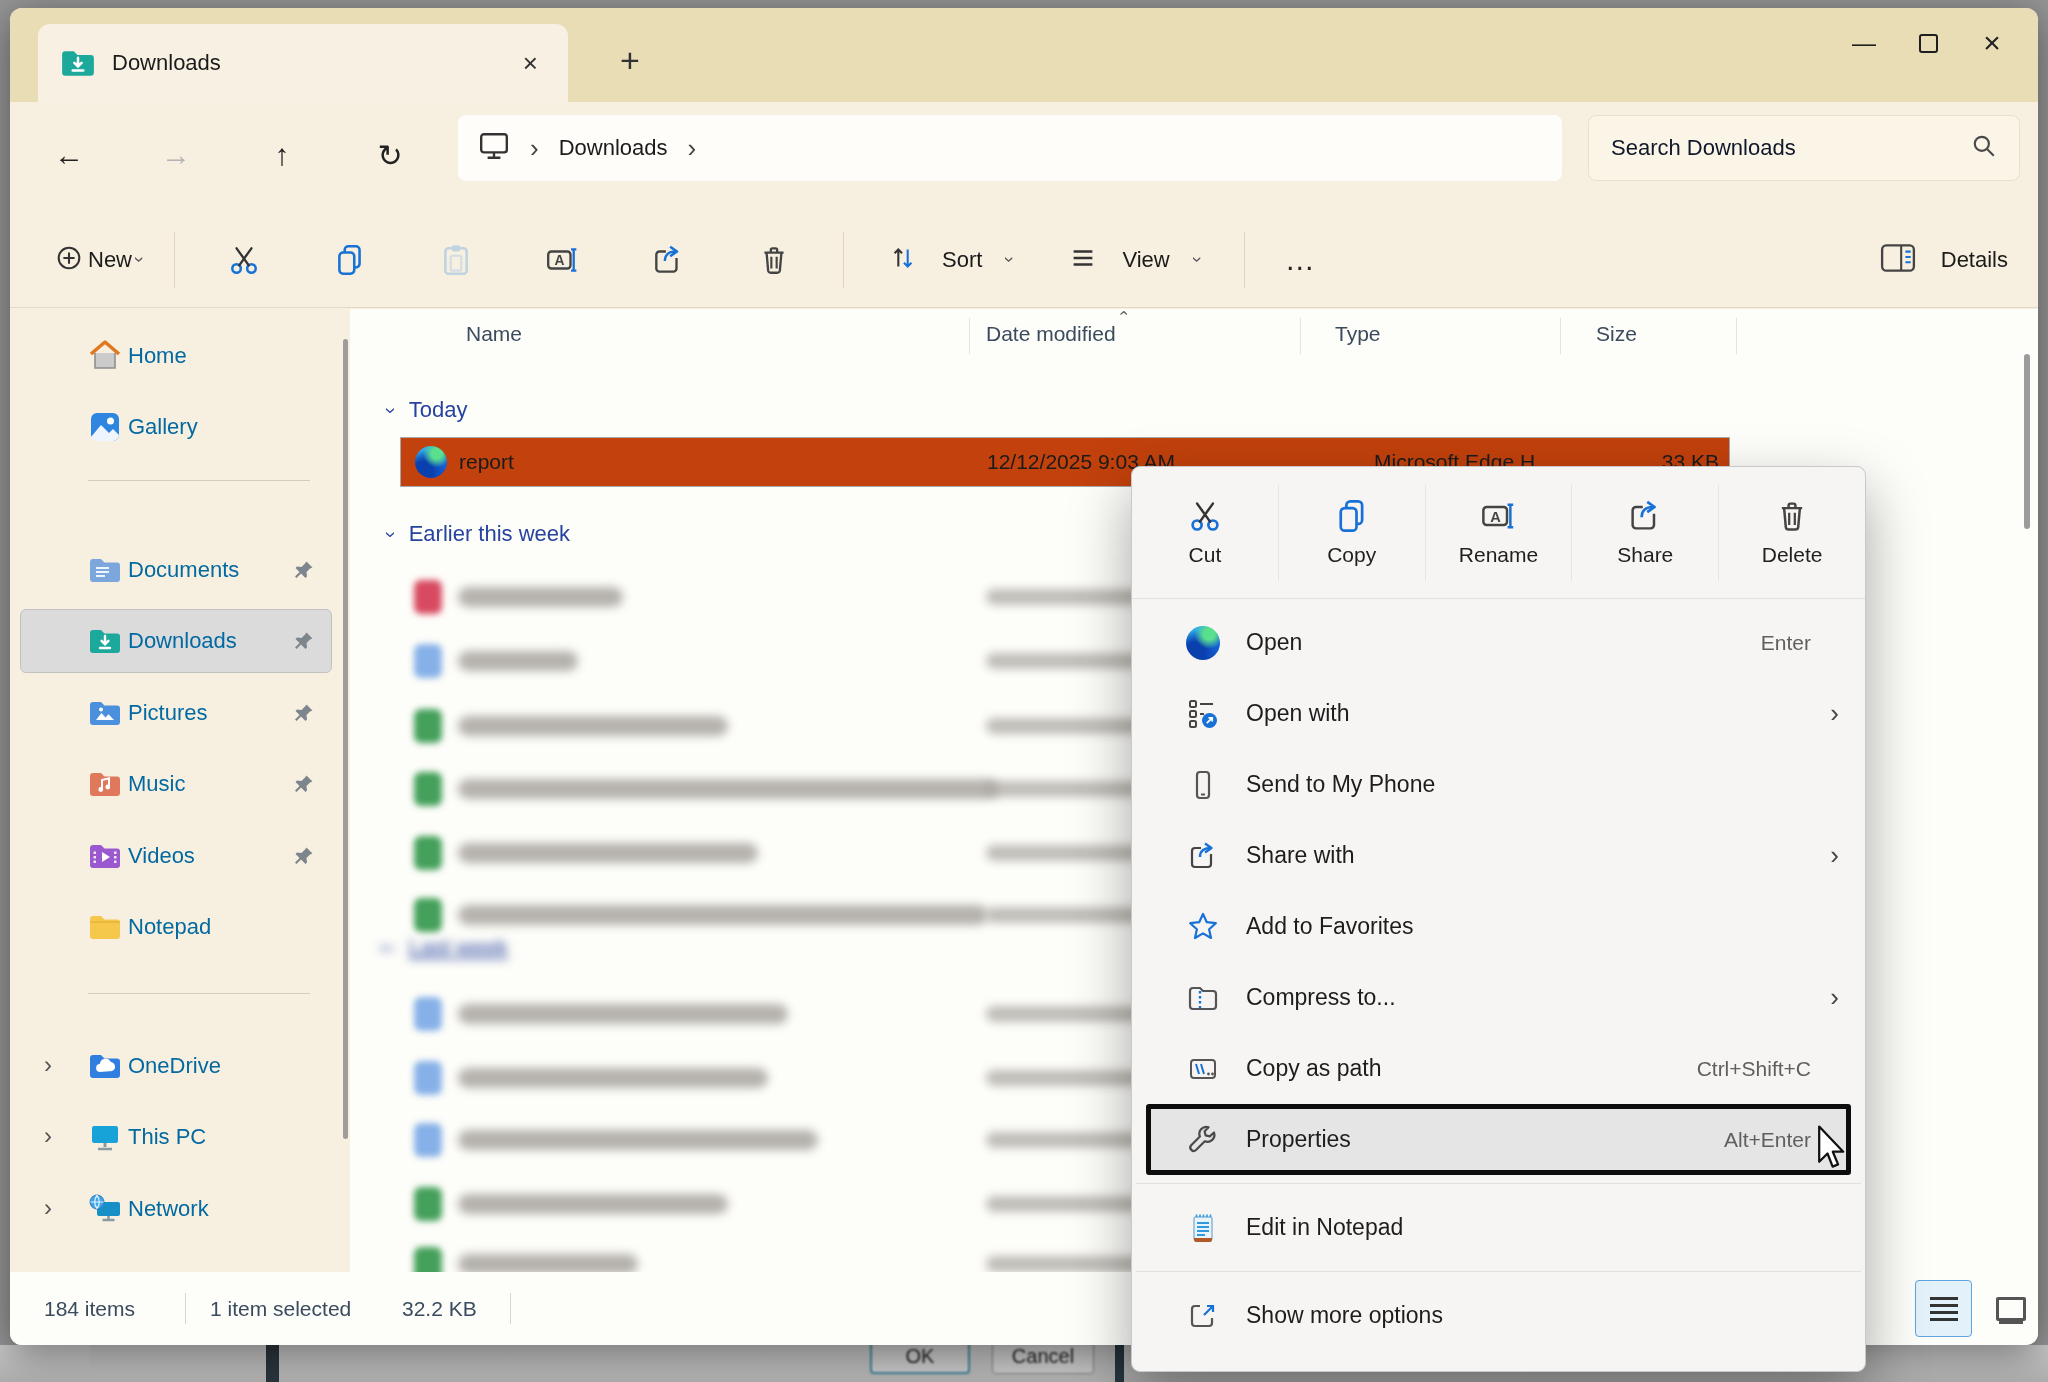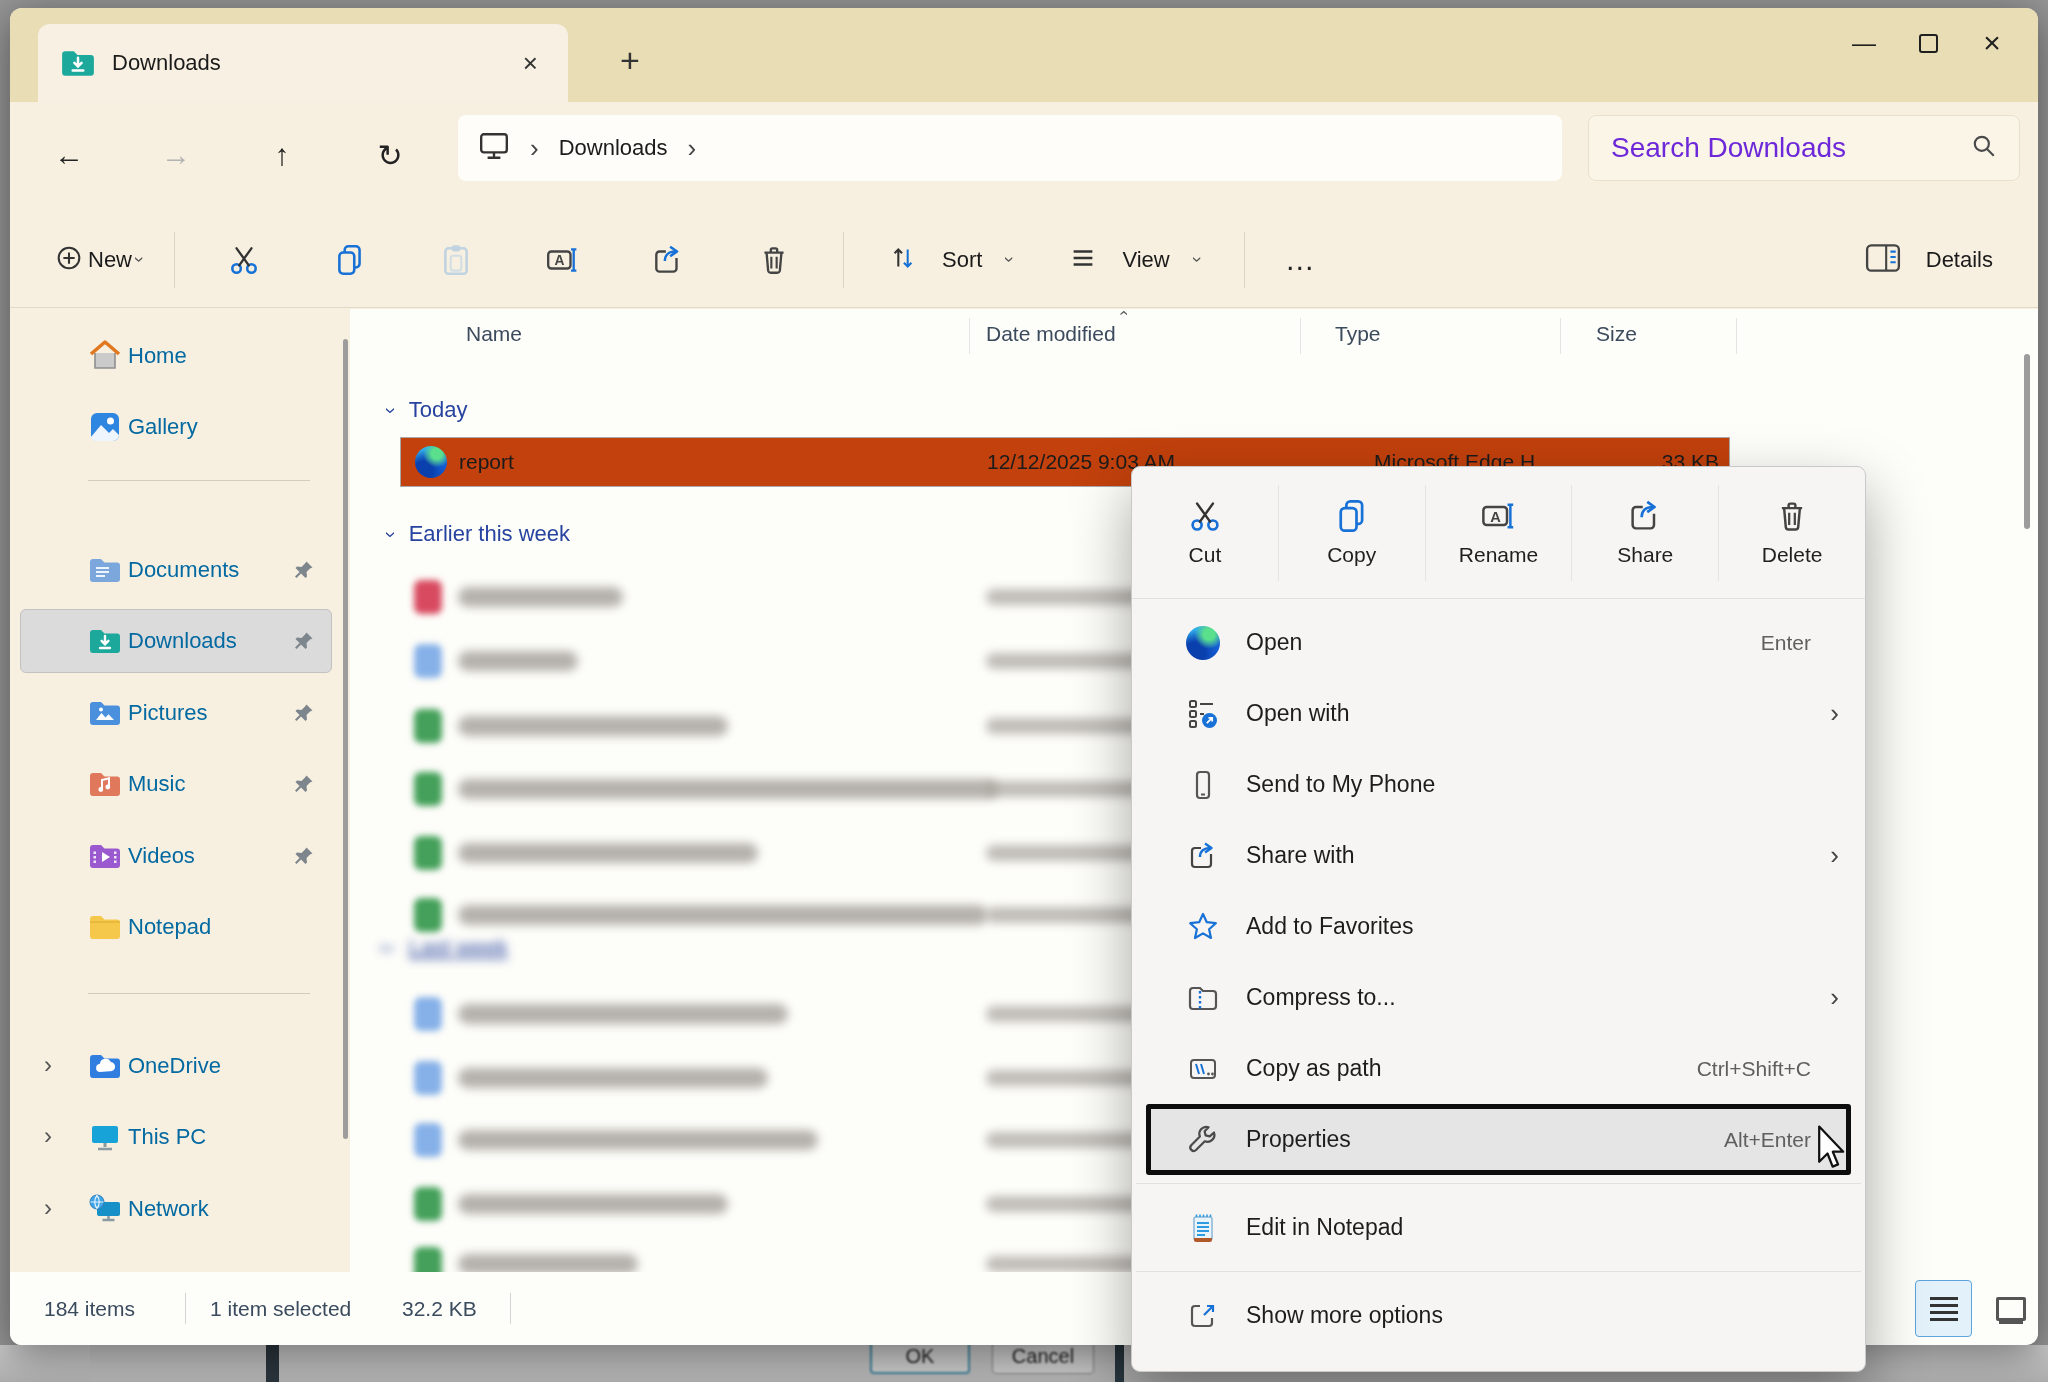--- a/index.html
+++ b/index.html
@@ -46,7 +46,7 @@
   .breadcrumb .crumb{font-size:22px;color:#1b1b1b;}
   .searchbox{position:absolute;left:1578px;top:13px;width:432px;height:66px;background:#fbf5e8;
     border:1px solid #e8e0cc;border-radius:8px;display:flex;align-items:center;padding:0 22px;}
-  .searchbox .ph{flex:1;font-size:28px;color:#6d28d9;}
+  .searchbox .ph{flex:1;font-size:22px;color:#0f172a;}
 
   
   .toolbar{position:absolute;left:0;top:204px;width:100%;height:96px;background:#f7f0e1;

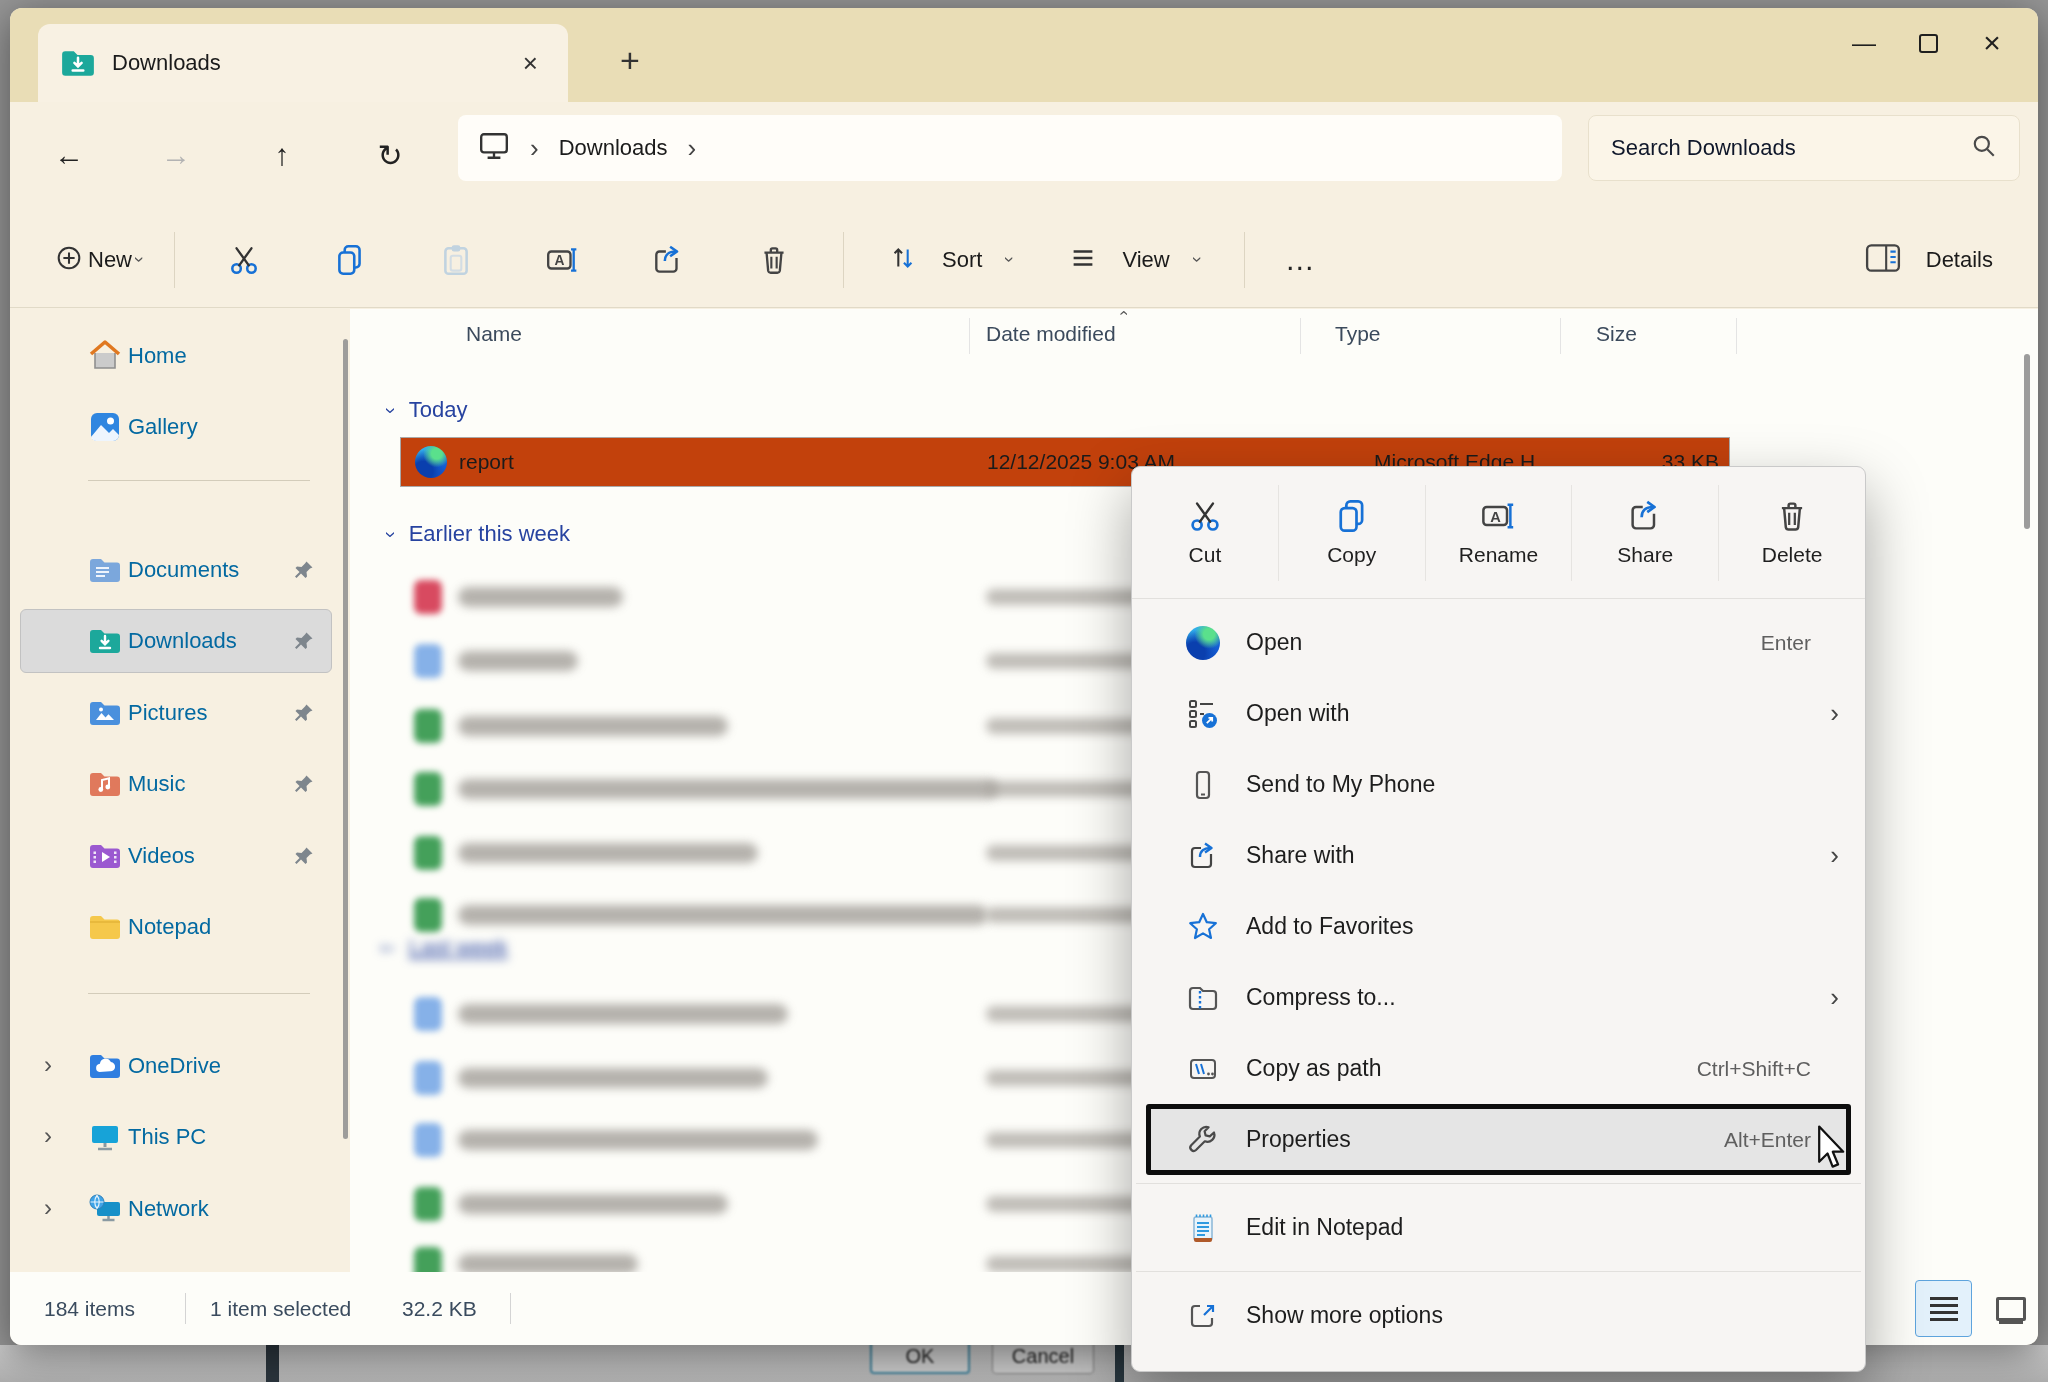--- a/index.html
+++ b/index.html
@@ -59,7 +59,7 @@
   .tb-drop .lbl{font-size:22px;color:#1b1b1b;}
   .chev-s{display:inline-block;font-size:18px;color:#555;transform:rotate(90deg);}
   .tb-more{font-size:30px;color:#222;padding:0 24px;letter-spacing:2px;}
-  .tb-details{margin-left:auto;margin-right:45px;display:flex;align-items:center;gap:25px;}
+  .tb-details{margin-left:auto;margin-right:30px;display:flex;align-items:center;gap:25px;}
   .tb-details .lbl{font-size:22px;color:#1b1b1b;}
 
   

